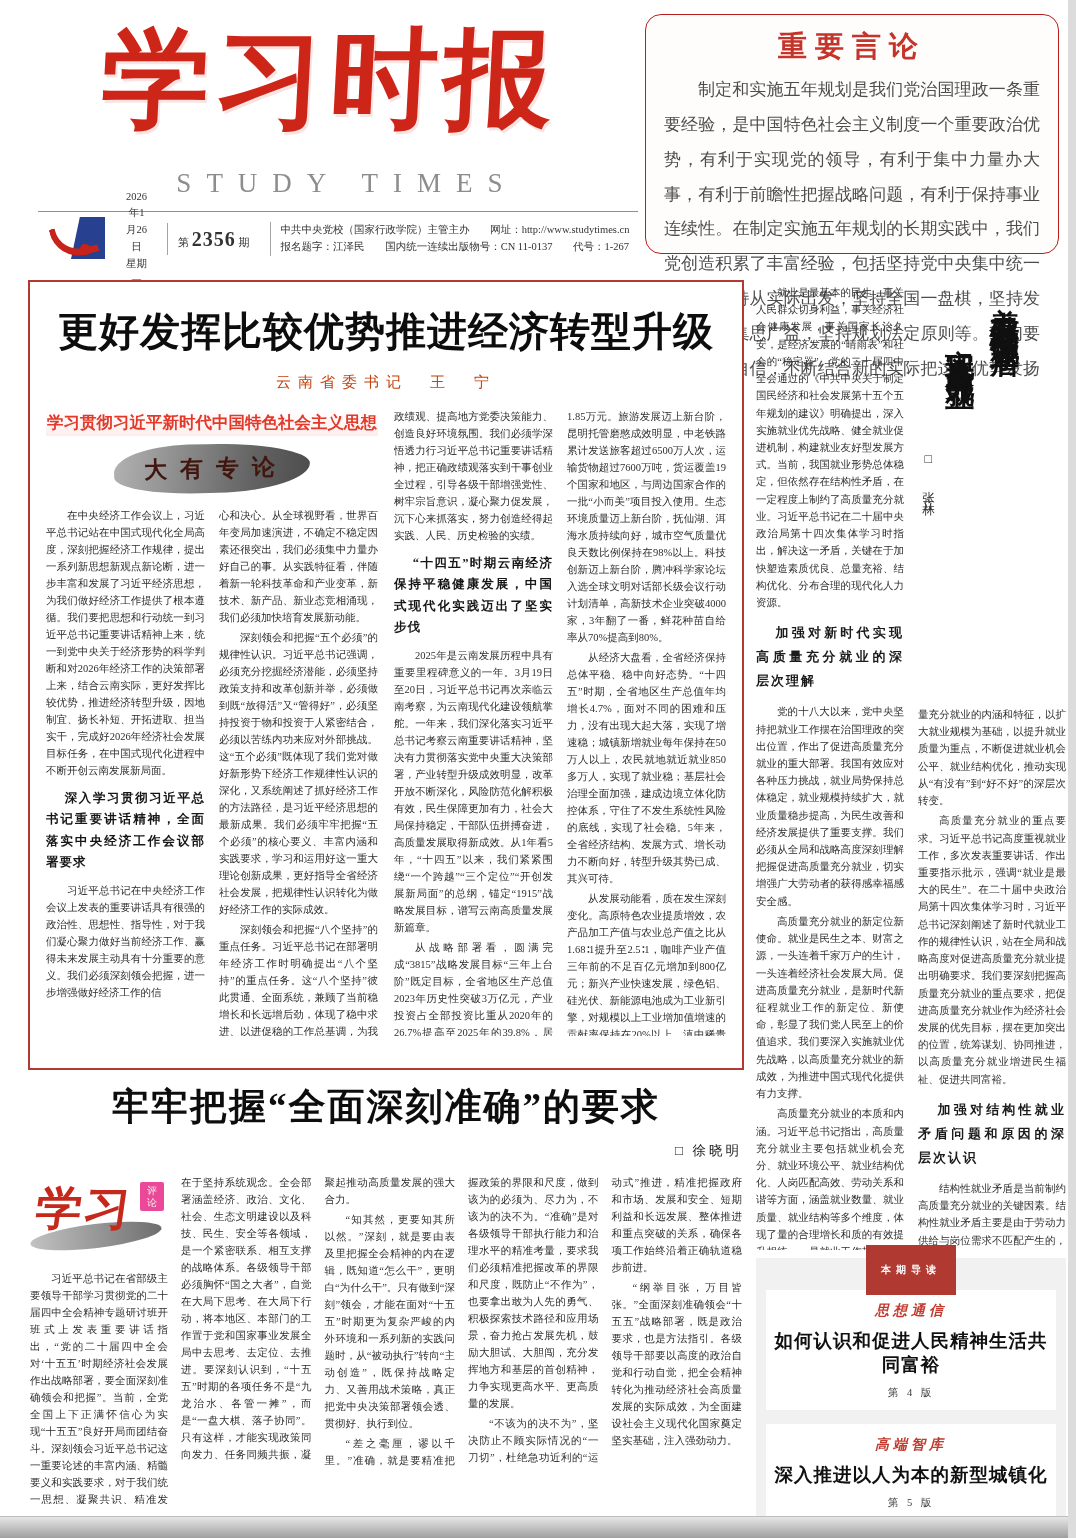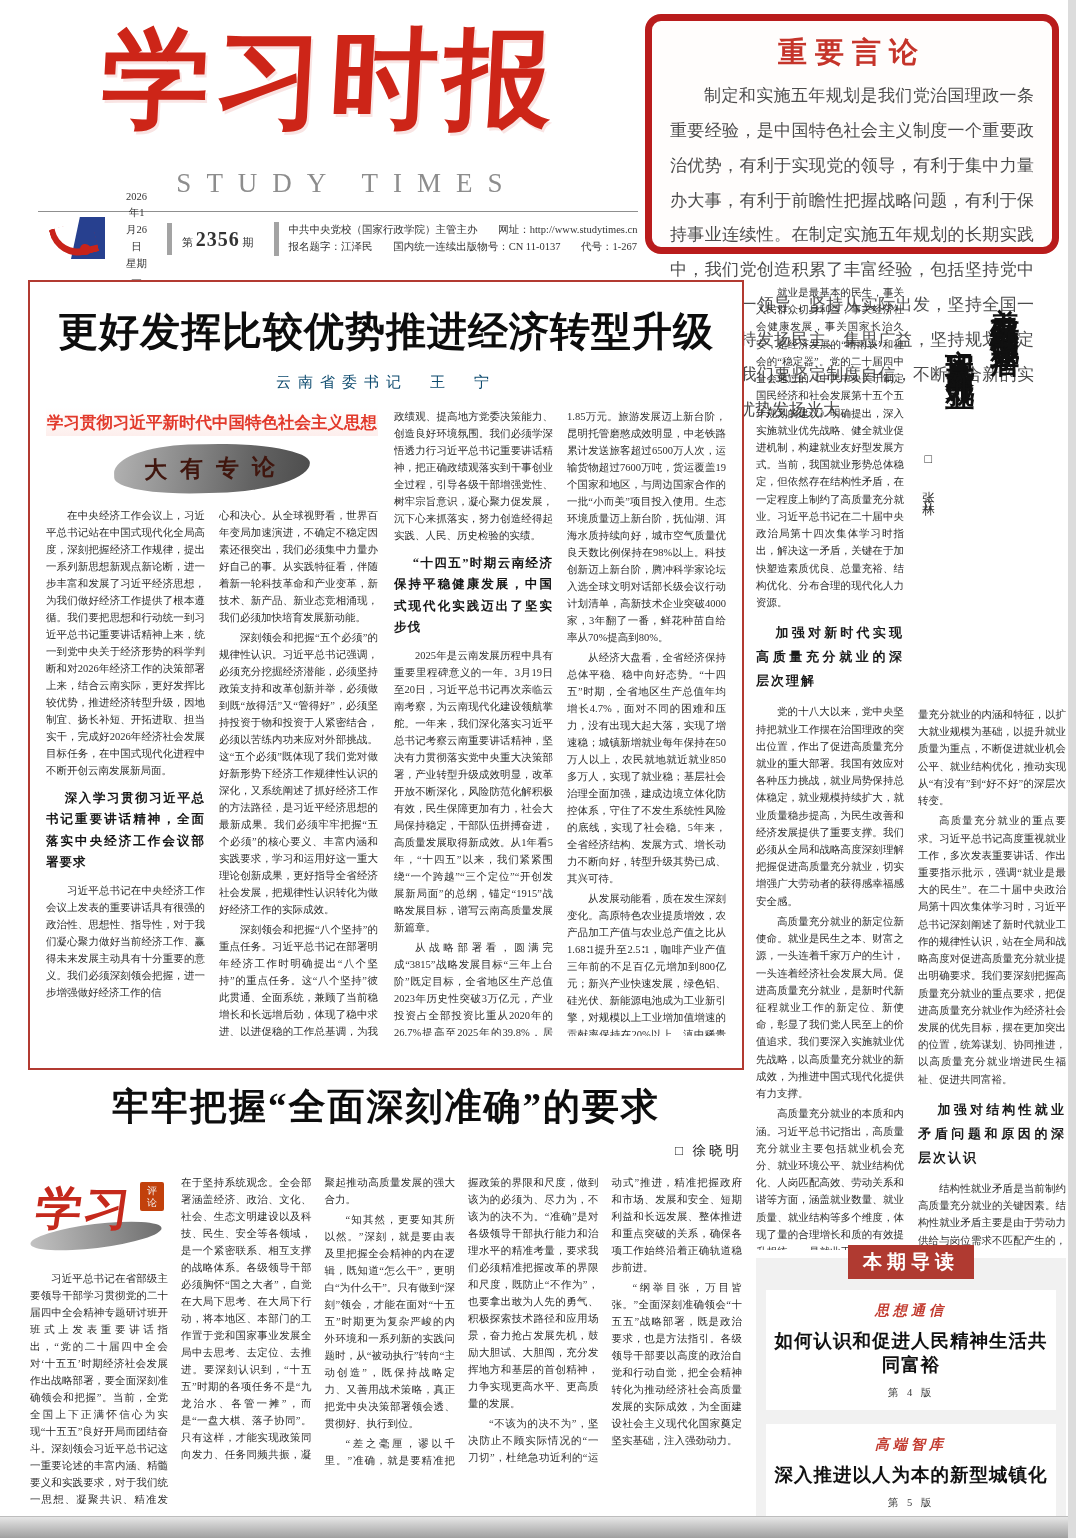--- a/index.html
+++ b/index.html
@@ -24,7 +24,7 @@
   .db-pub{text-align:left;white-space:nowrap;}
   .db-pub .row span{margin-right:18px;}
   
-  .quote-box{position:absolute;left:645px;top:14px;width:414px;height:240px;border:7px solid #b91c1c;border-radius:16px;padding:10px 18px;box-sizing:border-box;background:#fffdfc;}
+  .quote-box{position:absolute;left:645px;top:14px;width:414px;height:240px;border:1px solid #b91c1c;border-radius:16px;padding:10px 18px;box-sizing:border-box;background:#fffdfc;}
   .quote-title{text-align:center;font-size:29px;font-weight:900;color:#c5342a;letter-spacing:8px;margin:2px 0 6px;}
   .quote-body{font-size:17px;line-height:2.05;color:#4d4d4d;text-align:justify;text-indent:2em;}
   

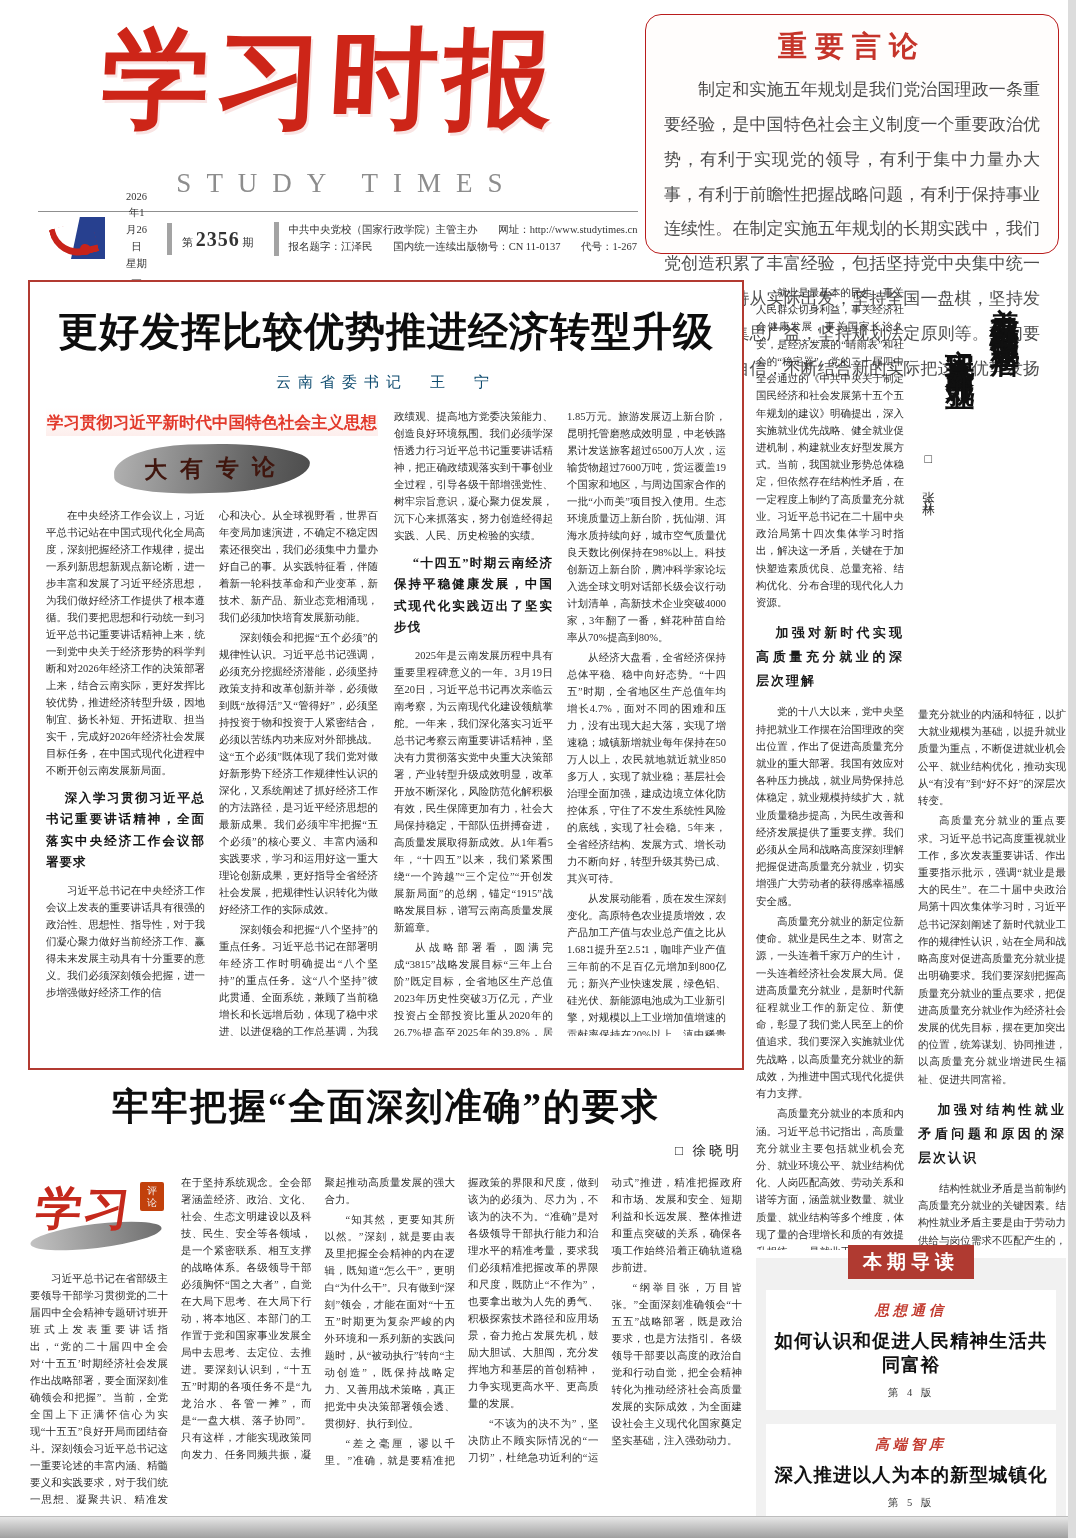--- a/index.html
+++ b/index.html
@@ -18,7 +18,7 @@
   .mh-logo-red{position:absolute;left:2px;top:8px;width:38px;height:26px;border-left:6px solid #c8231a;border-bottom:7px solid #c8231a;border-radius:2px 0 0 30px;transform:rotate(-14deg);}
   .mh-logo-dot{position:absolute;left:30px;top:28px;width:11px;height:11px;background:#c8231a;border-radius:45% 55% 50% 50%;}
   .db-item{padding:0 10px;text-align:center;line-height:1.6;}
-  .db-item + .db-item{border-left:5px solid #a3a3a3;}
+  .db-item + .db-item{border-left:1px solid #a3a3a3;}
   .db-issue{font-size:11px;white-space:nowrap;}
   .db-issue b{font-size:20px;font-weight:700;letter-spacing:1px;}
   .db-pub{text-align:left;white-space:nowrap;}

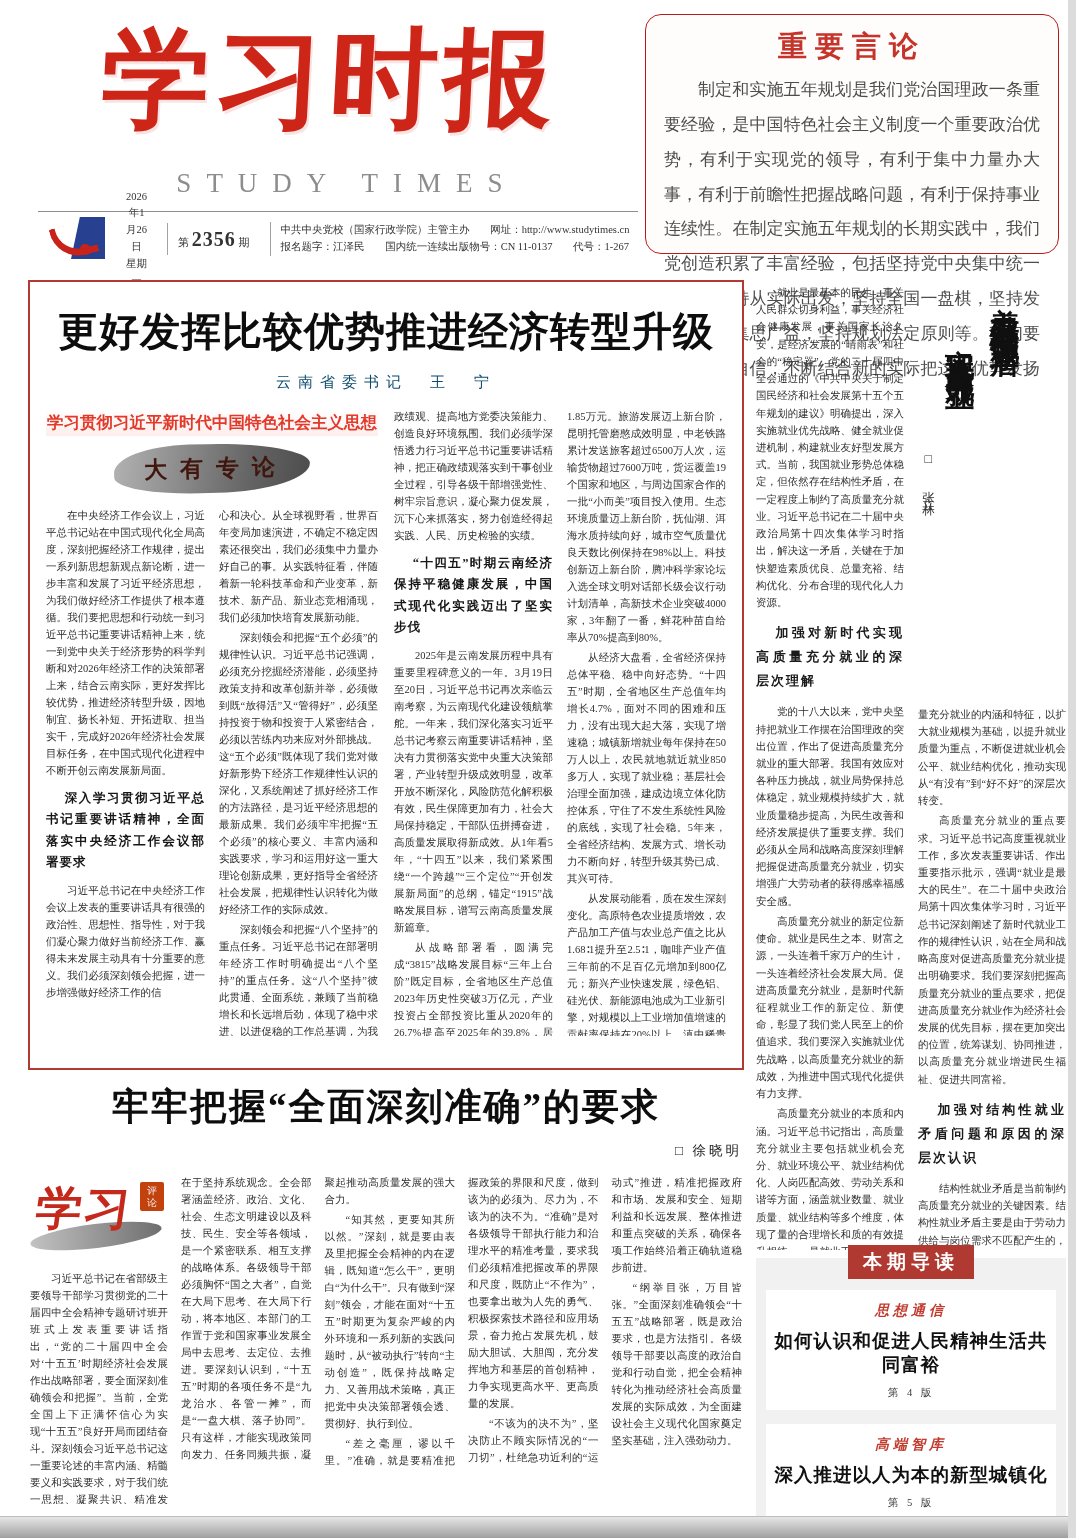--- a/index.html
+++ b/index.html
@@ -30,7 +30,7 @@
   
   .main-box{position:absolute;left:28px;top:280px;width:716px;height:790px;border:2px solid #b23a31;box-sizing:border-box;padding:14px 16px;overflow:hidden;background:#fff;}
   .main-headline{text-align:center;font-size:40px;font-weight:900;color:#0d0d0d;letter-spacing:1px;margin:8px 0 14px;}
-  .main-byline{text-align:center;font-size:15px;letter-spacing:7px;color:#0c4a6e;margin-bottom:16px;}
+  .main-byline{text-align:center;font-size:15px;letter-spacing:7px;color:#c2410c;margin-bottom:16px;}
   .main-cols{display:flex;gap:16px;height:628px;overflow:hidden;}
   .main-left,.main-right{flex:1;min-width:0;}
   .banner{color:#e2392b;font-weight:900;font-size:16.5px;text-align:center;letter-spacing:0;background:linear-gradient(#fff,#fdeeec);padding:4px 0 2px;}

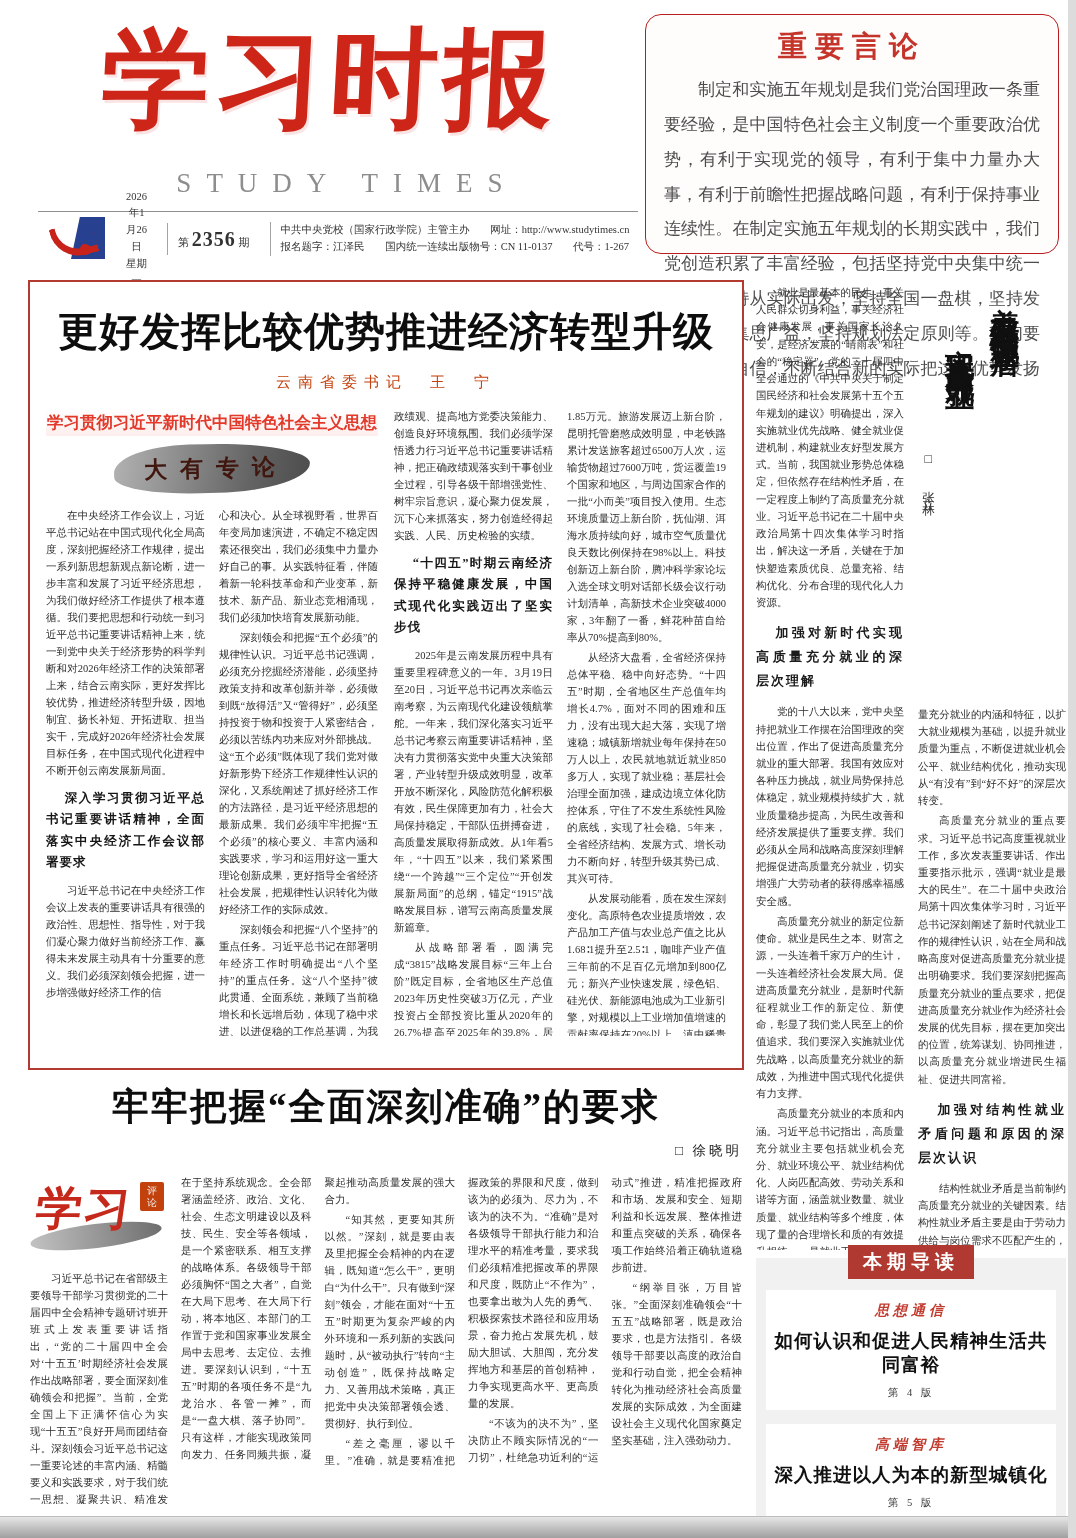--- a/index.html
+++ b/index.html
@@ -75,7 +75,7 @@
   .pl-logo{position:relative;height:88px;margin-bottom:8px;}
   .pl-swoosh{position:absolute;left:0;top:50px;width:132px;height:24px;background:linear-gradient(90deg,#c2c2c2,#6e6e6e);border-radius:50%;transform:rotate(-7deg);}
   .pl-main{position:absolute;left:6px;top:-2px;font-size:46px;font-weight:900;color:#c5291c;letter-spacing:2px;transform:skewX(-8deg);}
-  .pl-seal{position:absolute;left:110px;top:8px;width:16px;background:#c2410c;color:#f3f3f3;font-size:10px;line-height:1.15;text-align:center;padding:3px 4px;word-break:break-all;border-radius:2px;}
+  .pl-seal{position:absolute;left:110px;top:8px;width:16px;background:#ec4899;color:#f3f3f3;font-size:10px;line-height:1.15;text-align:center;padding:3px 4px;word-break:break-all;border-radius:2px;}
   
   .bottom-strip{position:absolute;left:0;top:1516px;width:1076px;height:22px;background:linear-gradient(#e6e6e6,#9c9c9c);border-top:1px solid #bdbdbd;}
   .right-edge{position:absolute;left:1068px;top:0;width:8px;height:1538px;background:#dcdcdc;}

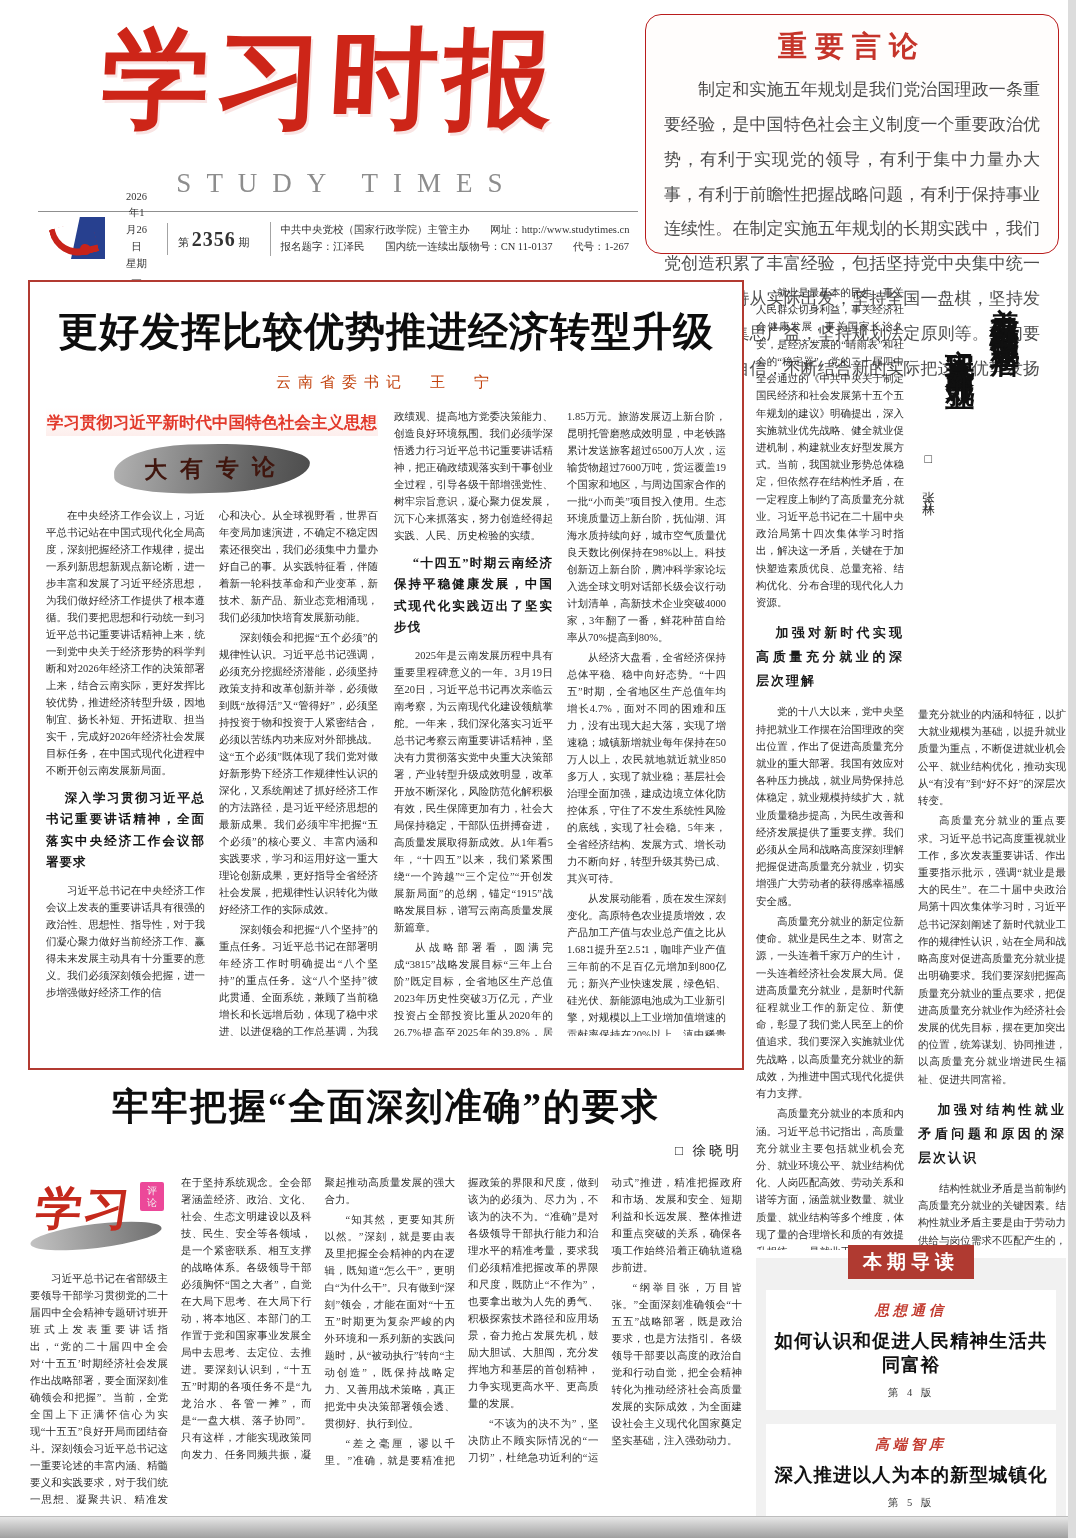--- a/index.html
+++ b/index.html
@@ -57,7 +57,7 @@
   .digest{position:absolute;left:756px;top:1258px;width:310px;}
   .digest-panel{background:#f1f1f1;position:relative;padding:24px 8px 10px;}
   .digest-badge{position:absolute;top:-13px;left:50%;transform:translateX(-50%);background:#b03a31;color:#fff;
-    font-size:19px;font-weight:700;letter-spacing:5px;padding:4px 15px;white-space:nowrap;}
+    font-size:10px;font-weight:700;letter-spacing:5px;padding:18px 15px;white-space:nowrap;}
   .digest-card{background:#fff;margin:8px 2px 14px;padding:12px 4px 10px;text-align:center;}
   .dc-cat{color:#c23b2f;font-size:14px;letter-spacing:4px;font-weight:700;font-style:italic;margin-bottom:9px;}
   .dc-title{font-size:18.5px;font-weight:900;letter-spacing:1px;color:#101010;line-height:1.3;}

